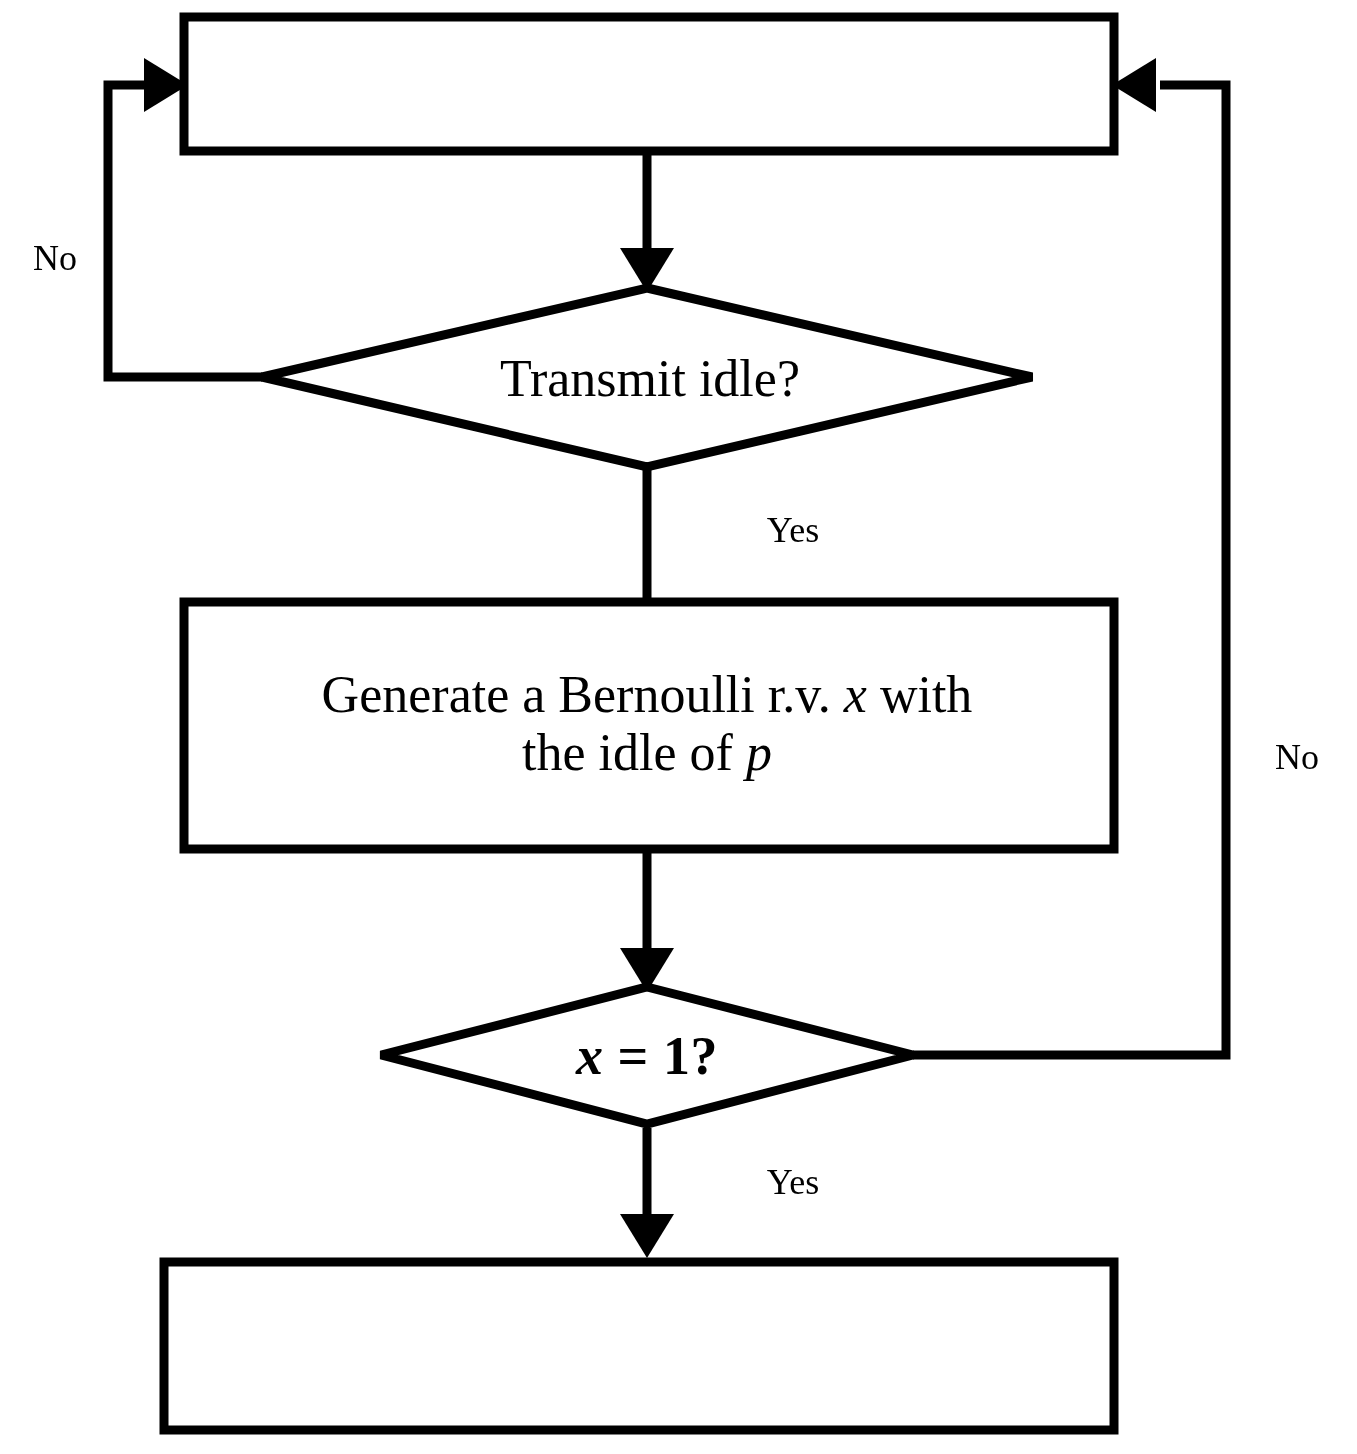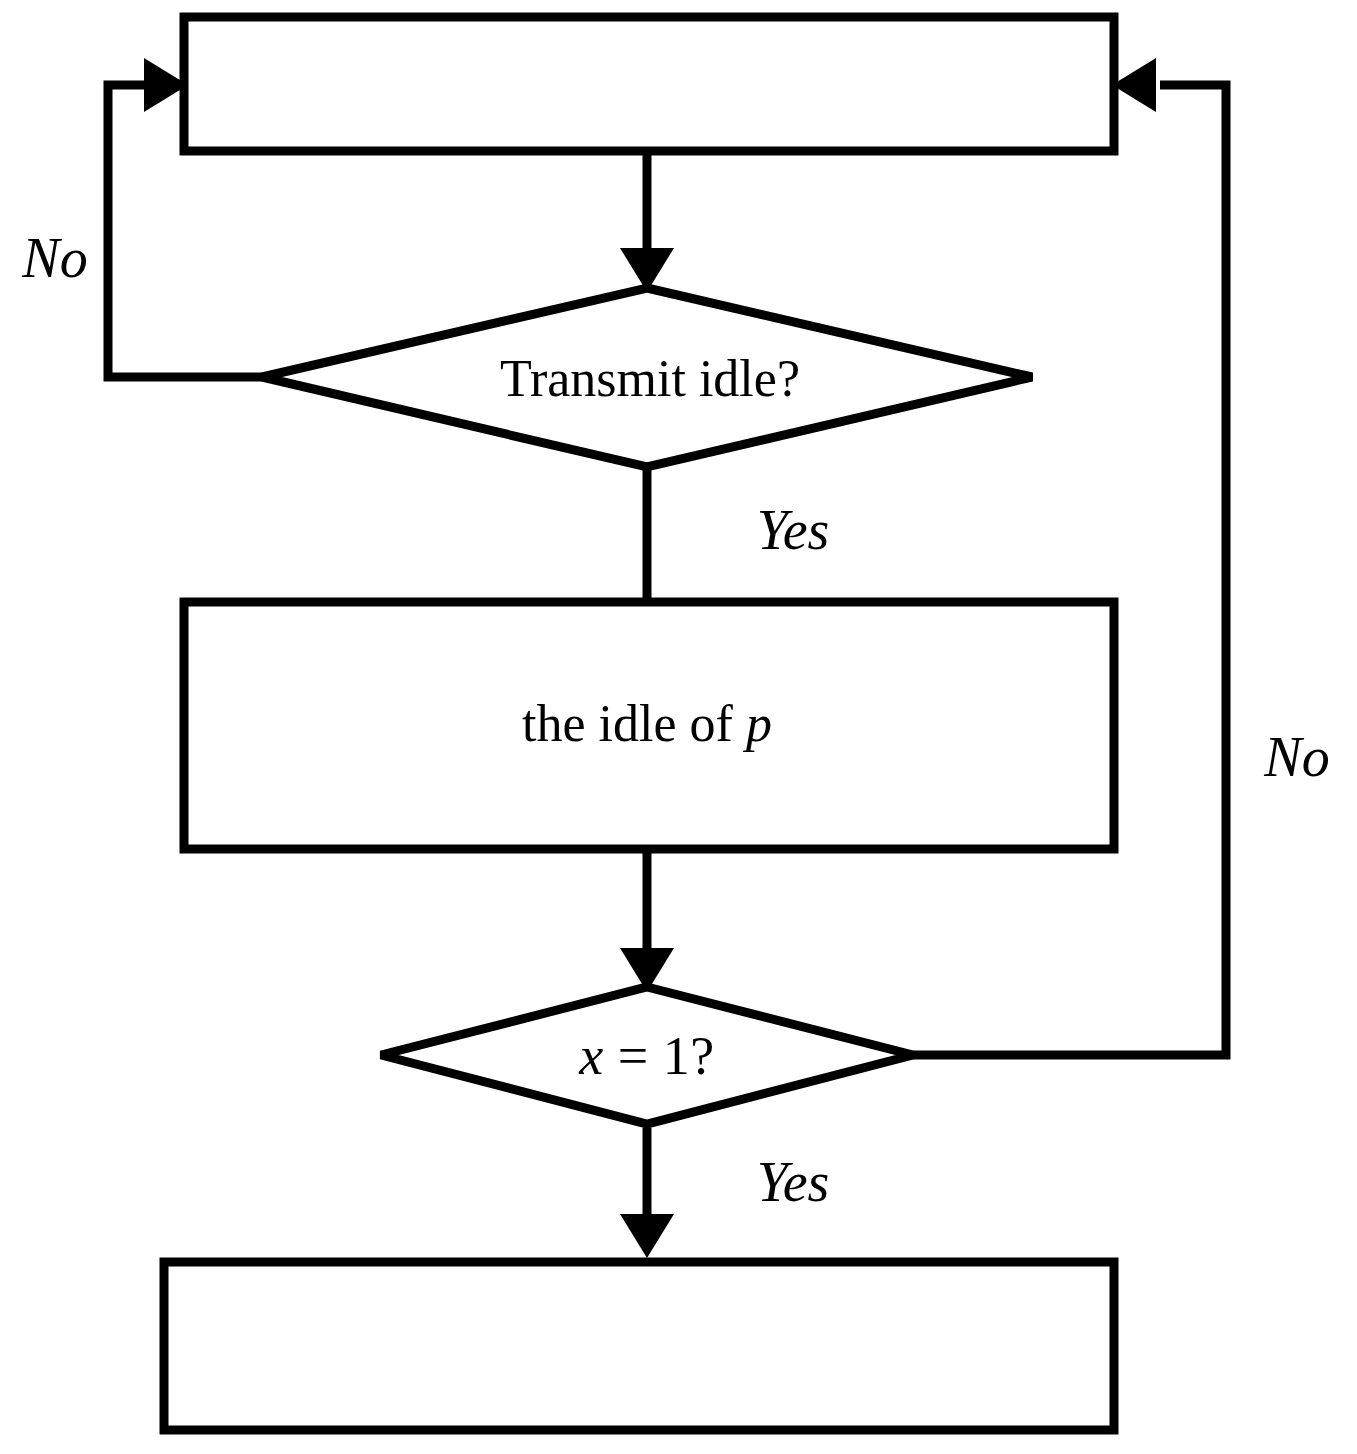--- a/index.html
+++ b/index.html
@@ -59,9 +59,8 @@
     width: 900px;
   }
   .edge-label {
-    font-size: 56px;
+    font-size: 36px;
     transform: translate(-50%, -50%);
-    font-style: italic;
   }
   .mathvar {
     font-style: italic;

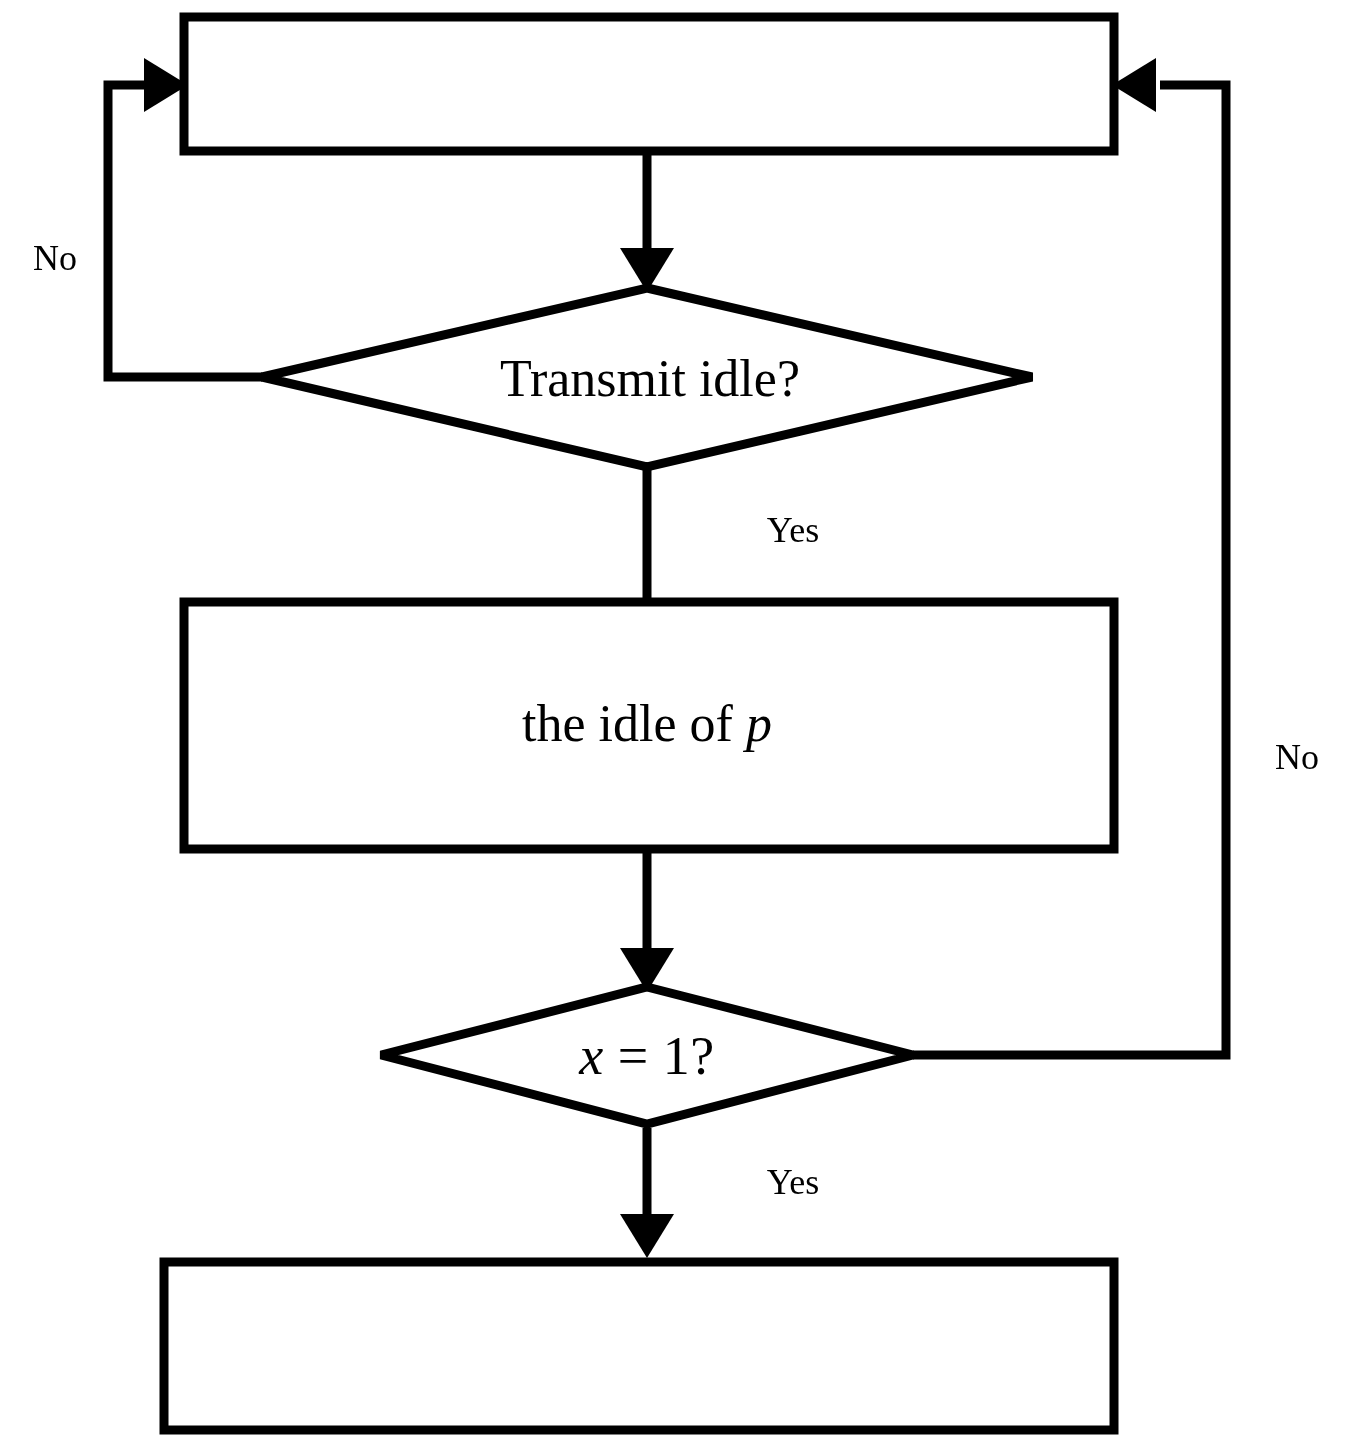--- a/index.html
+++ b/index.html
@@ -124,6 +124,9 @@
 
   <div class="txt node-label two-line" style="left:647px; top:724px; white-space:normal; text-align:center;">
     <div style="display:block;">
+      <span>Generate a Bernoulli r.v. </span><span class="mathvar">x</span><span> with</span>
+    </div>
+    <div style="display:block;">
       <span>the idle of </span><span class="mathvar">p</span>
     </div>
   </div>

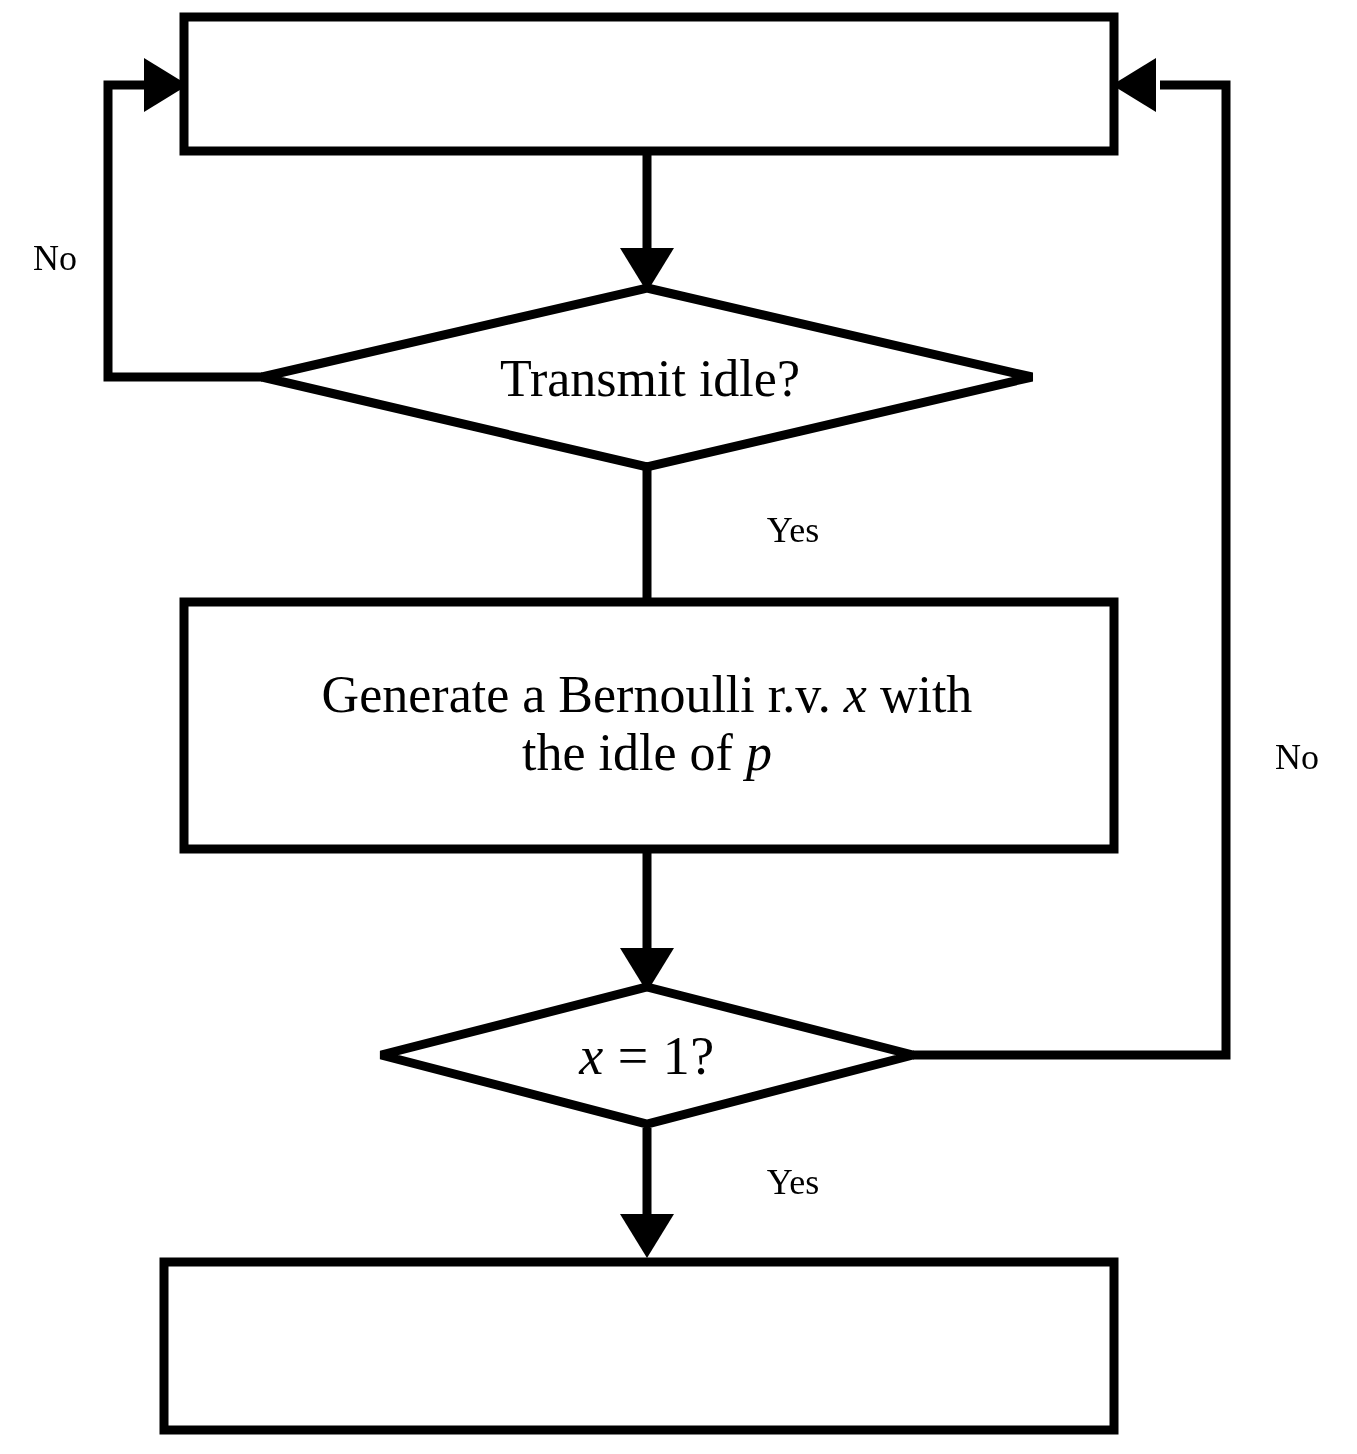--- a/index.html
+++ b/index.html
@@ -68,6 +68,7 @@
   .matheq {
     font-size: 54px;
     letter-spacing: 0.5px;
+    font-weight: bold;
   }
 </style>
 </head>

